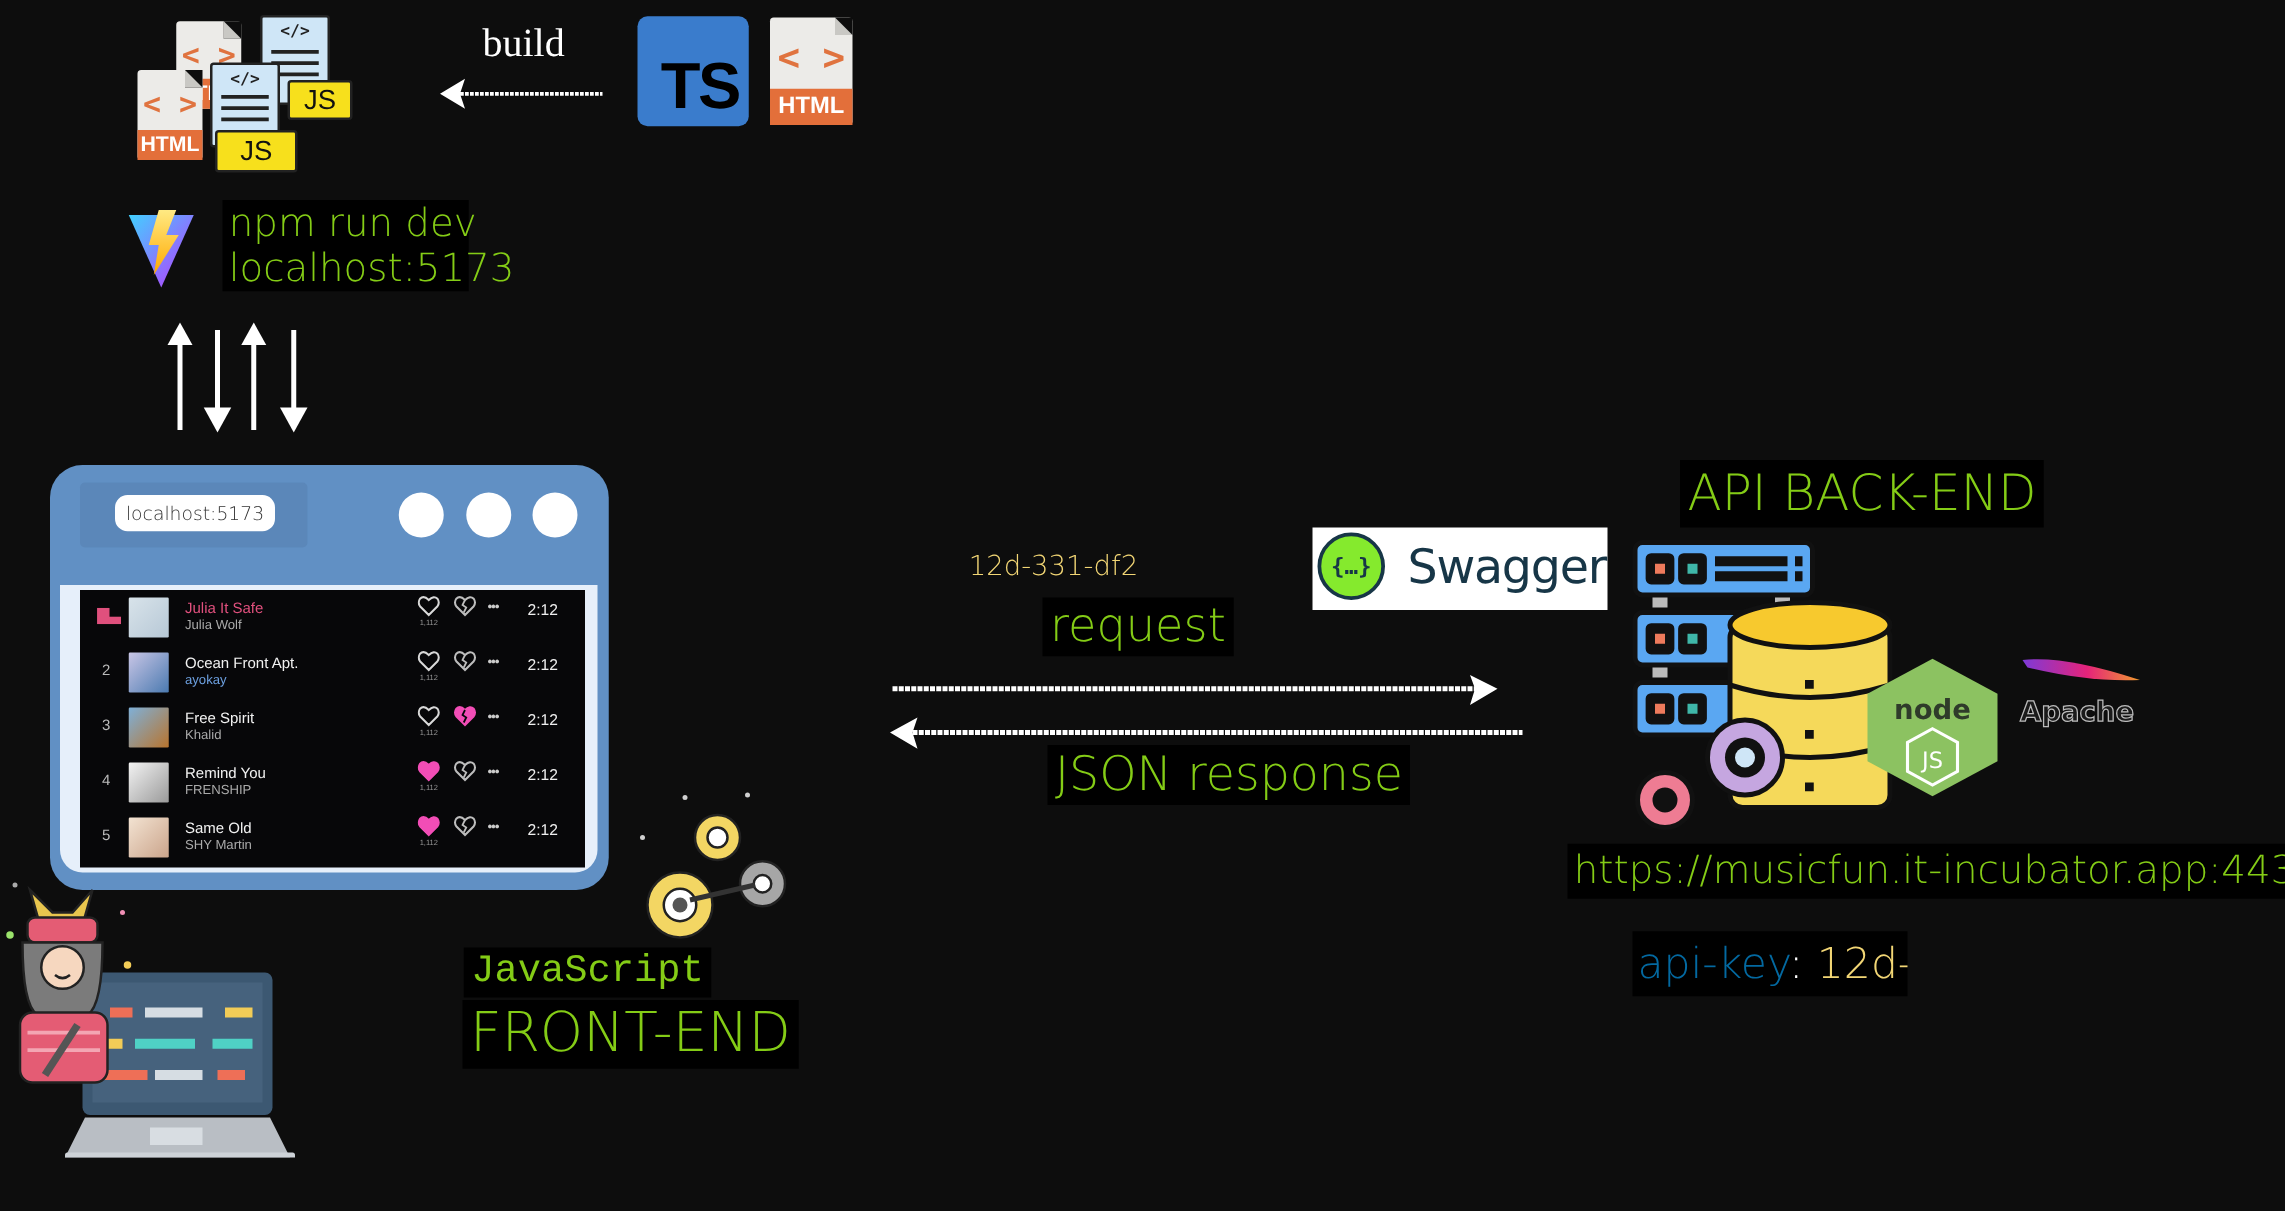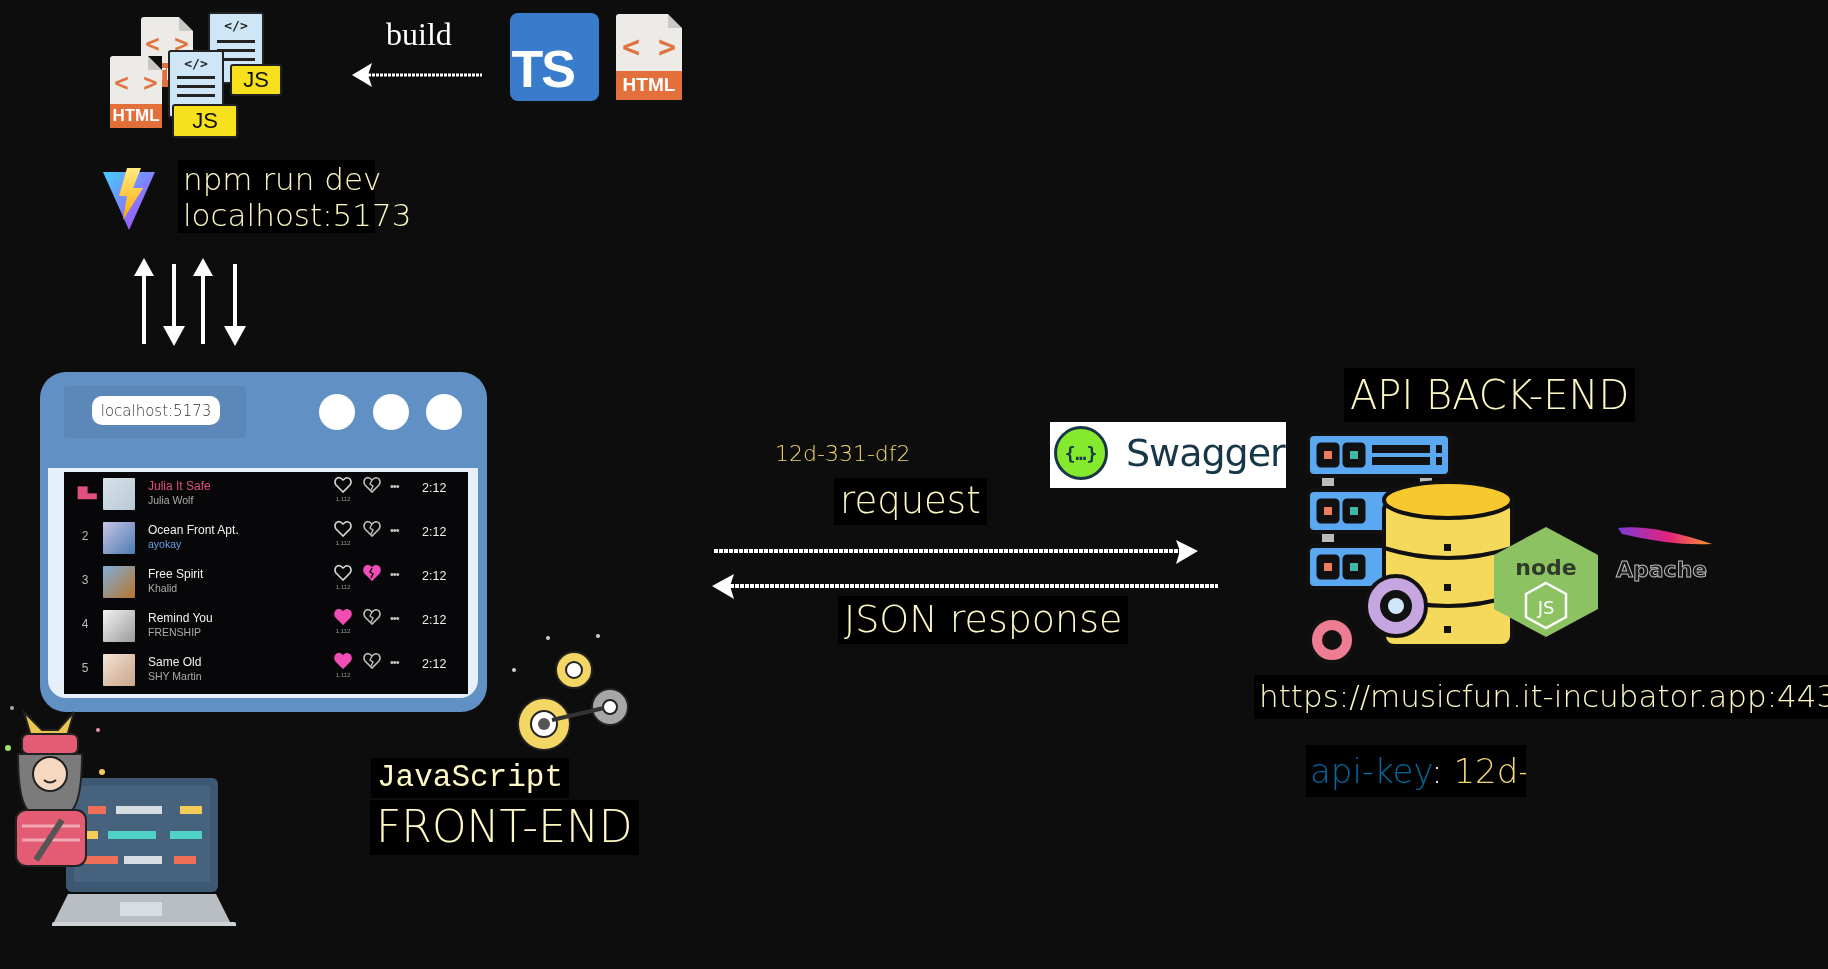--- a/index.html
+++ b/index.html
@@ -76,7 +76,7 @@
 </svg>
 
 <div class="abs" style="left:510px;top:13px;width:89px;height:88px;background:#3a7ccc;border-radius:8px;">
-  <span style="position:absolute;right:25px;bottom:2px;font:bold 52px 'Liberation Sans',sans-serif;color:#ffffff;letter-spacing:-2px;">TS</span>
+  <span style="position:absolute;right:8px;bottom:2px;font:bold 52px 'Liberation Sans',sans-serif;color:#000000;letter-spacing:-2px;">TS</span>
 </div>
 <div class="file" style="left:616px;top:14px;width:66px;height:86px;">
   <div class="fold"></div>

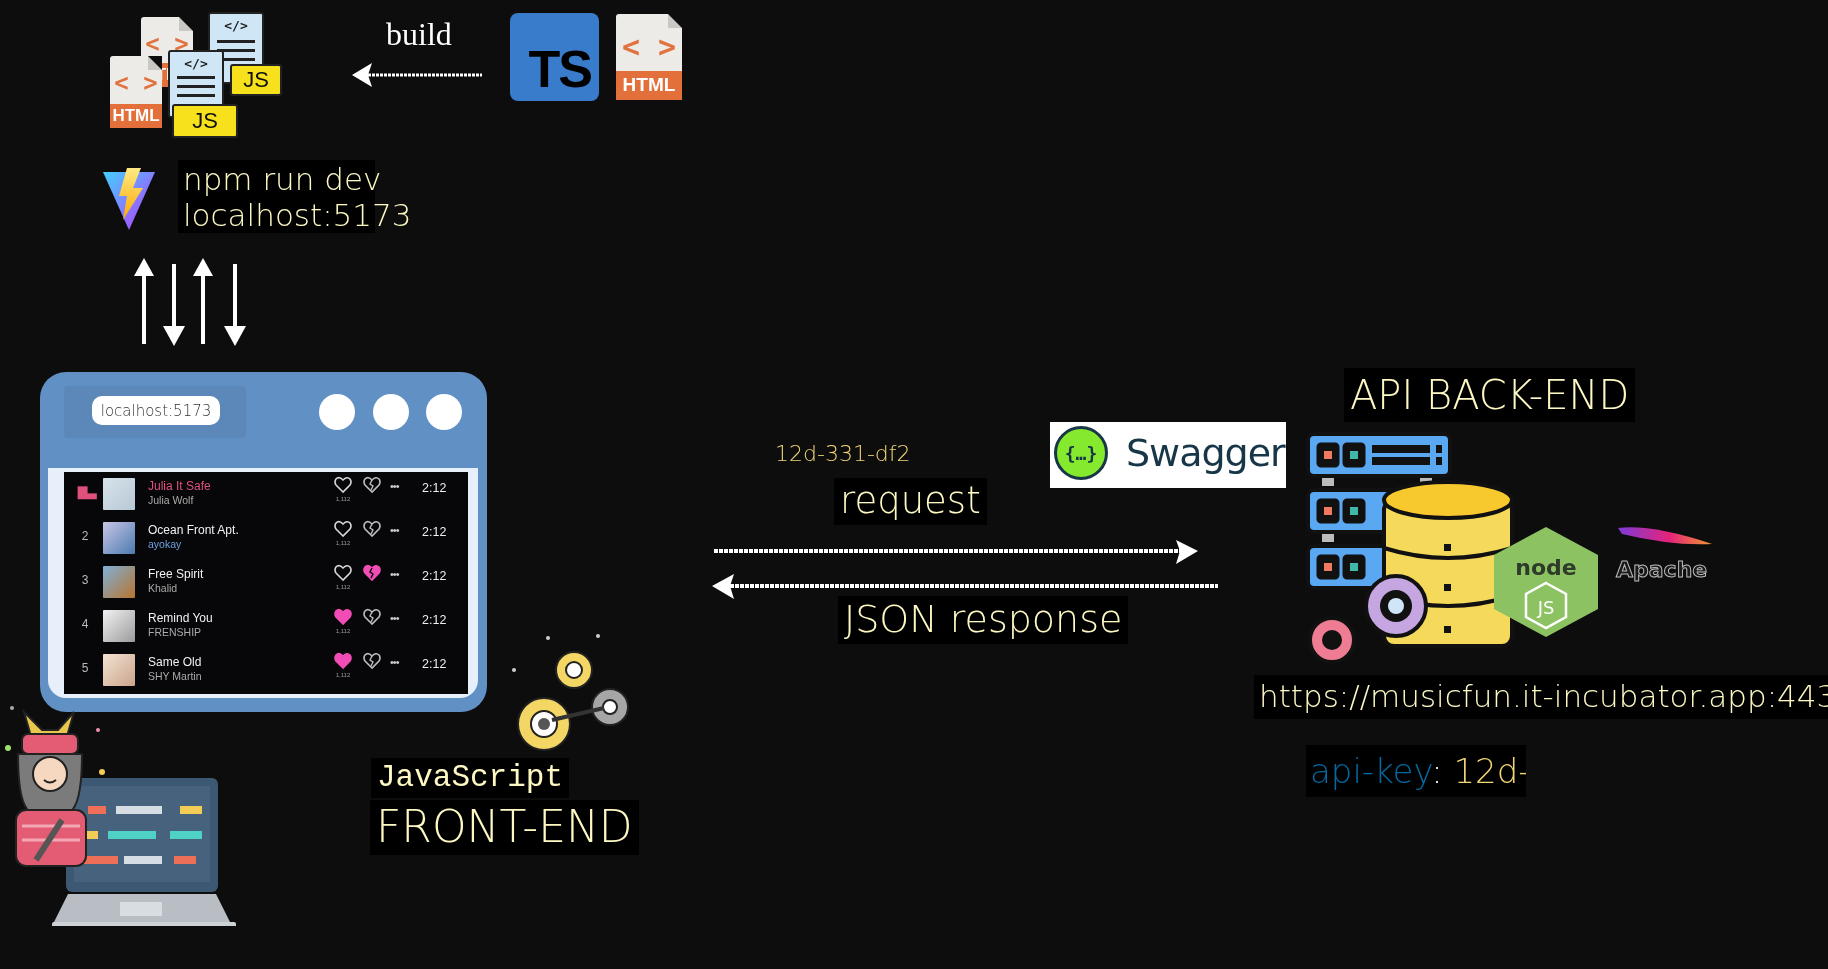--- a/index.html
+++ b/index.html
@@ -5,7 +5,7 @@
   html,body{margin:0;padding:0;background:#0d0d0d;}
   body{width:1828px;height:969px;position:relative;overflow:hidden;font-family:"DejaVu Sans",sans-serif;color:#fff;}
   .abs{position:absolute;}
-  .caption{background:#000;color:#fef9c3;font-family:"Liberation Sans",sans-serif;font-weight:300;letter-spacing:0px;padding:2px 6px;line-height:1.15;white-space:nowrap;}
+  .caption{background:#000;color:#84cc16;font-family:"Liberation Sans",sans-serif;font-weight:300;letter-spacing:0px;padding:2px 6px;line-height:1.15;white-space:nowrap;}
   .thin{font-family:Liberation Serif, serif;font-weight:200;text-align:center;}
   
   .file{position:absolute;background:#ecebe8;border-radius:3px;}

